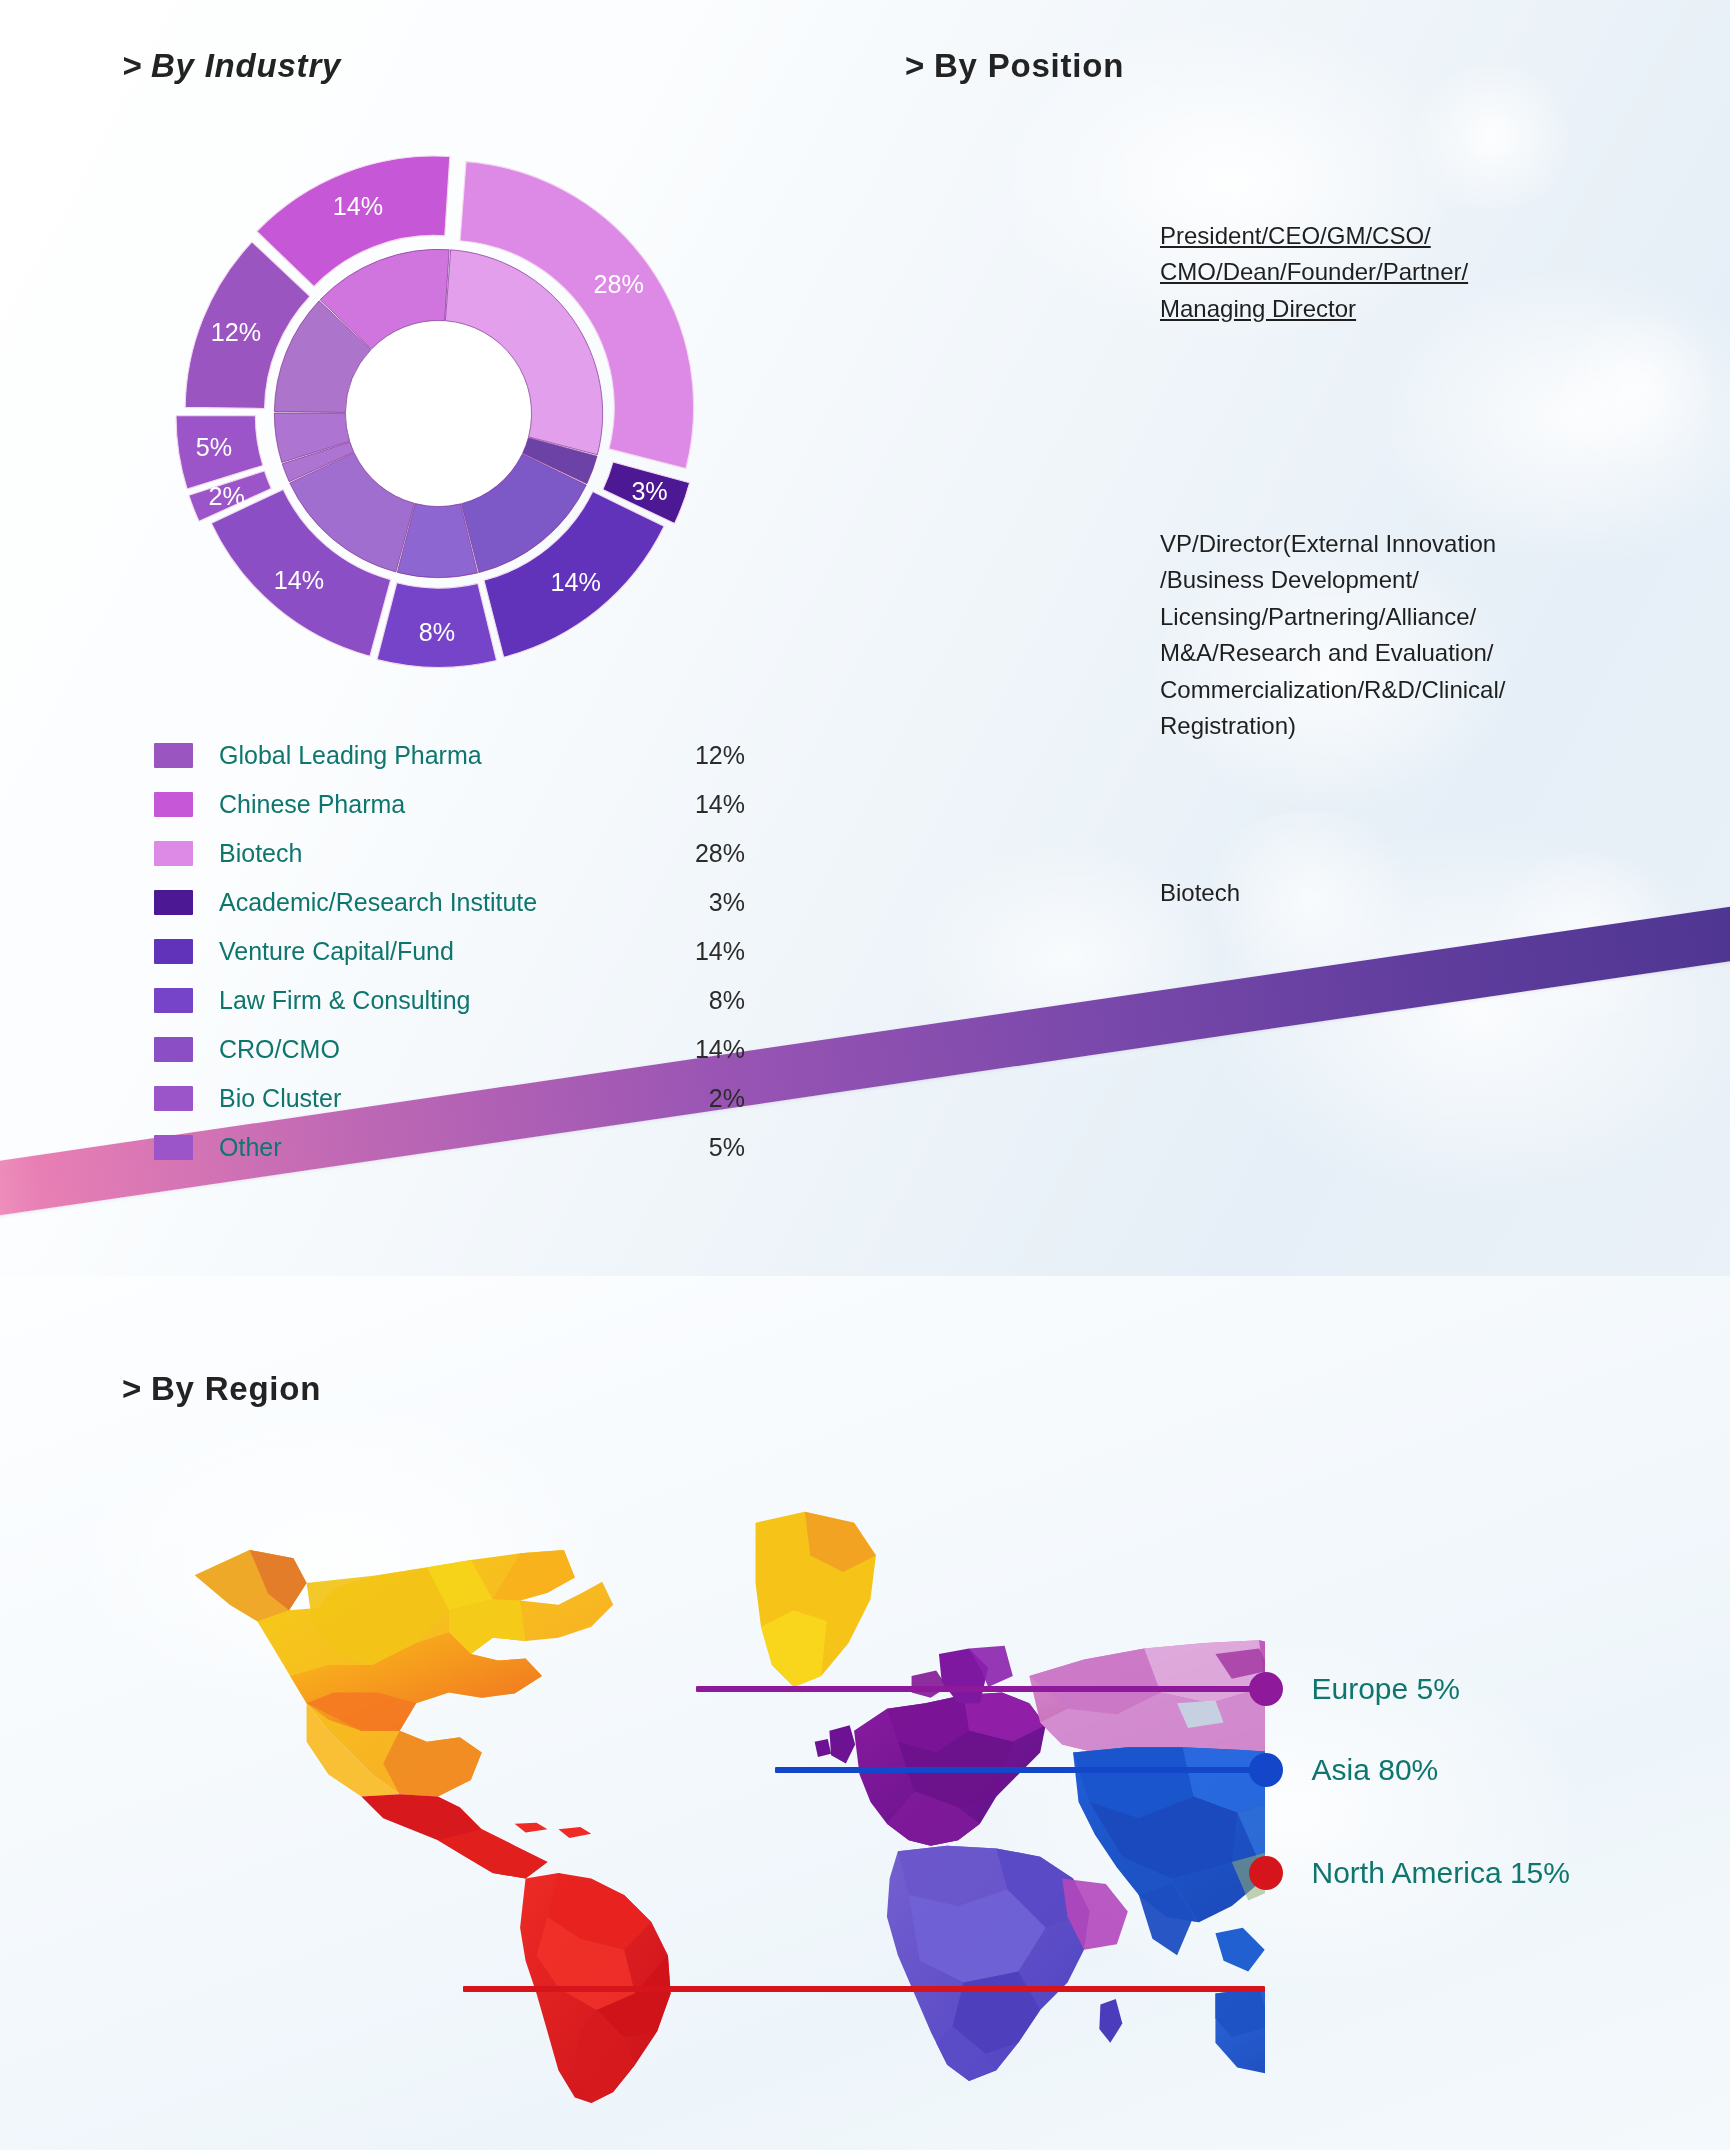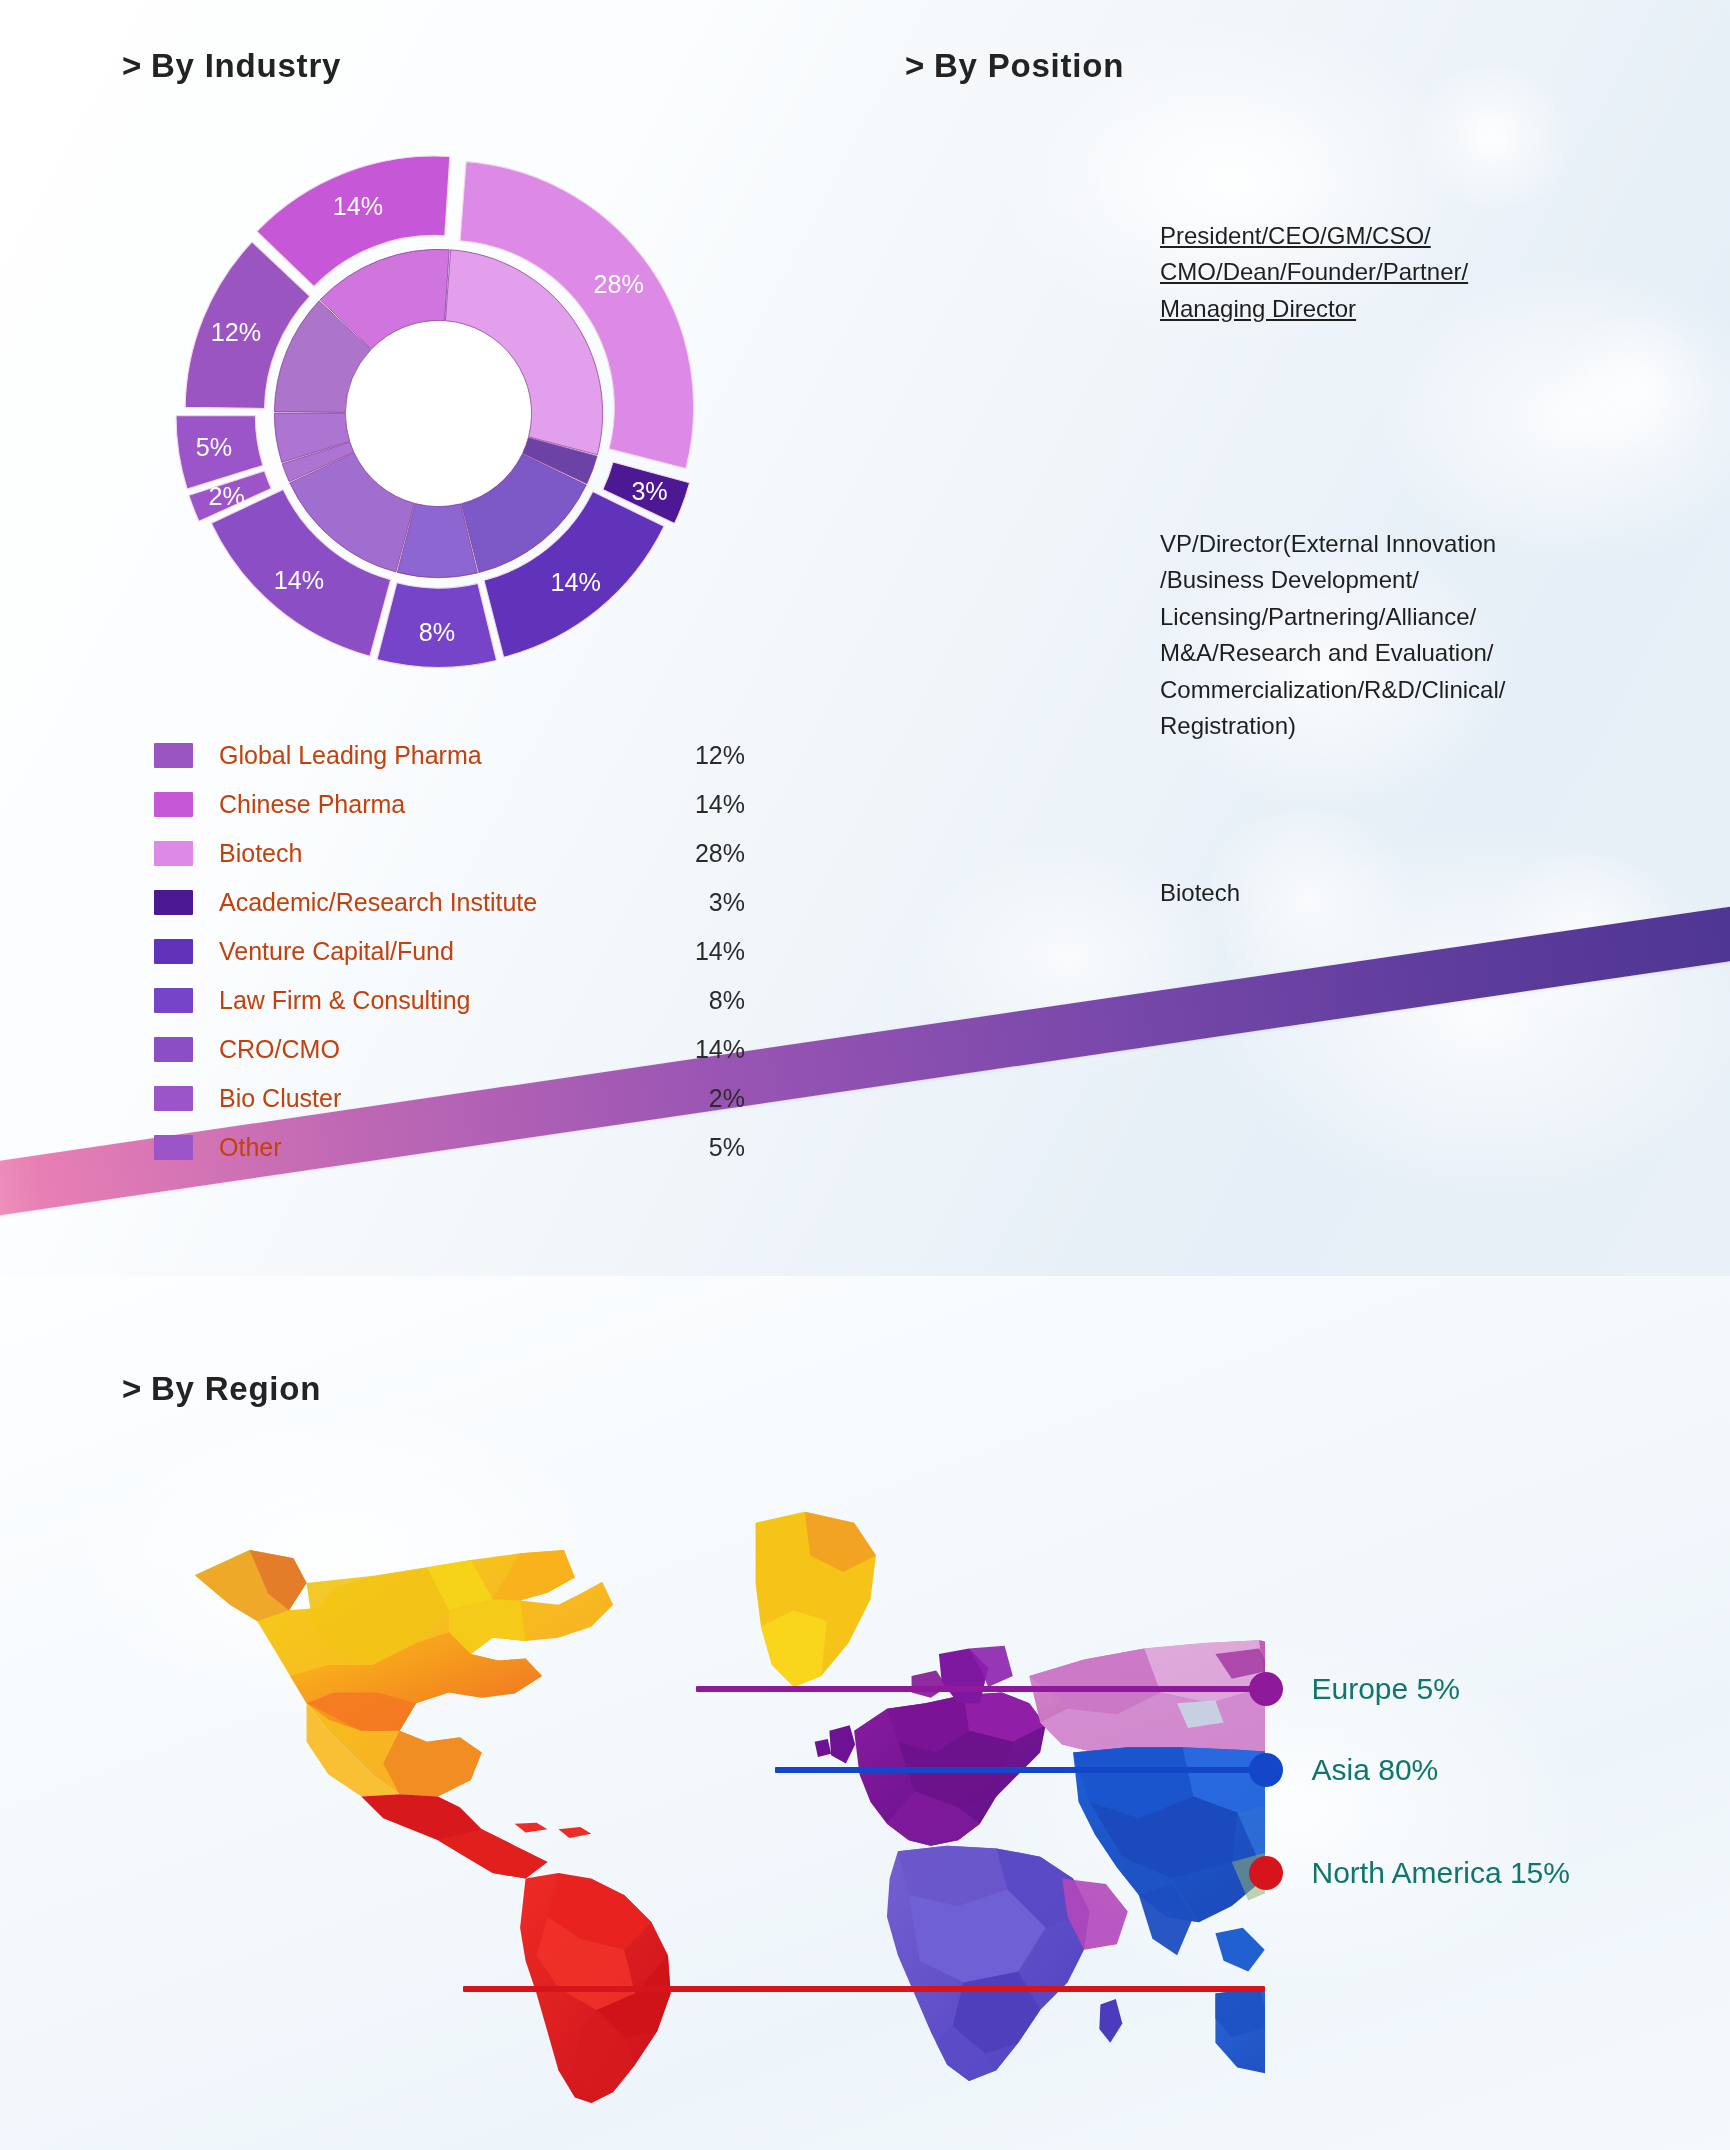--- a/index.html
+++ b/index.html
@@ -48,7 +48,7 @@
     letter-spacing:0.8px;white-space:nowrap;
   }
   .heading .chev{margin-right:8.8px;font-weight:bold;}
-  #h-industry{left:122px;top:47px;}
+  #h-industry{left:122px;top:47px;font-style:italic;}
   #h-position{left:905px;top:47px;}
   #h-region{left:122px;top:1370px;}
 

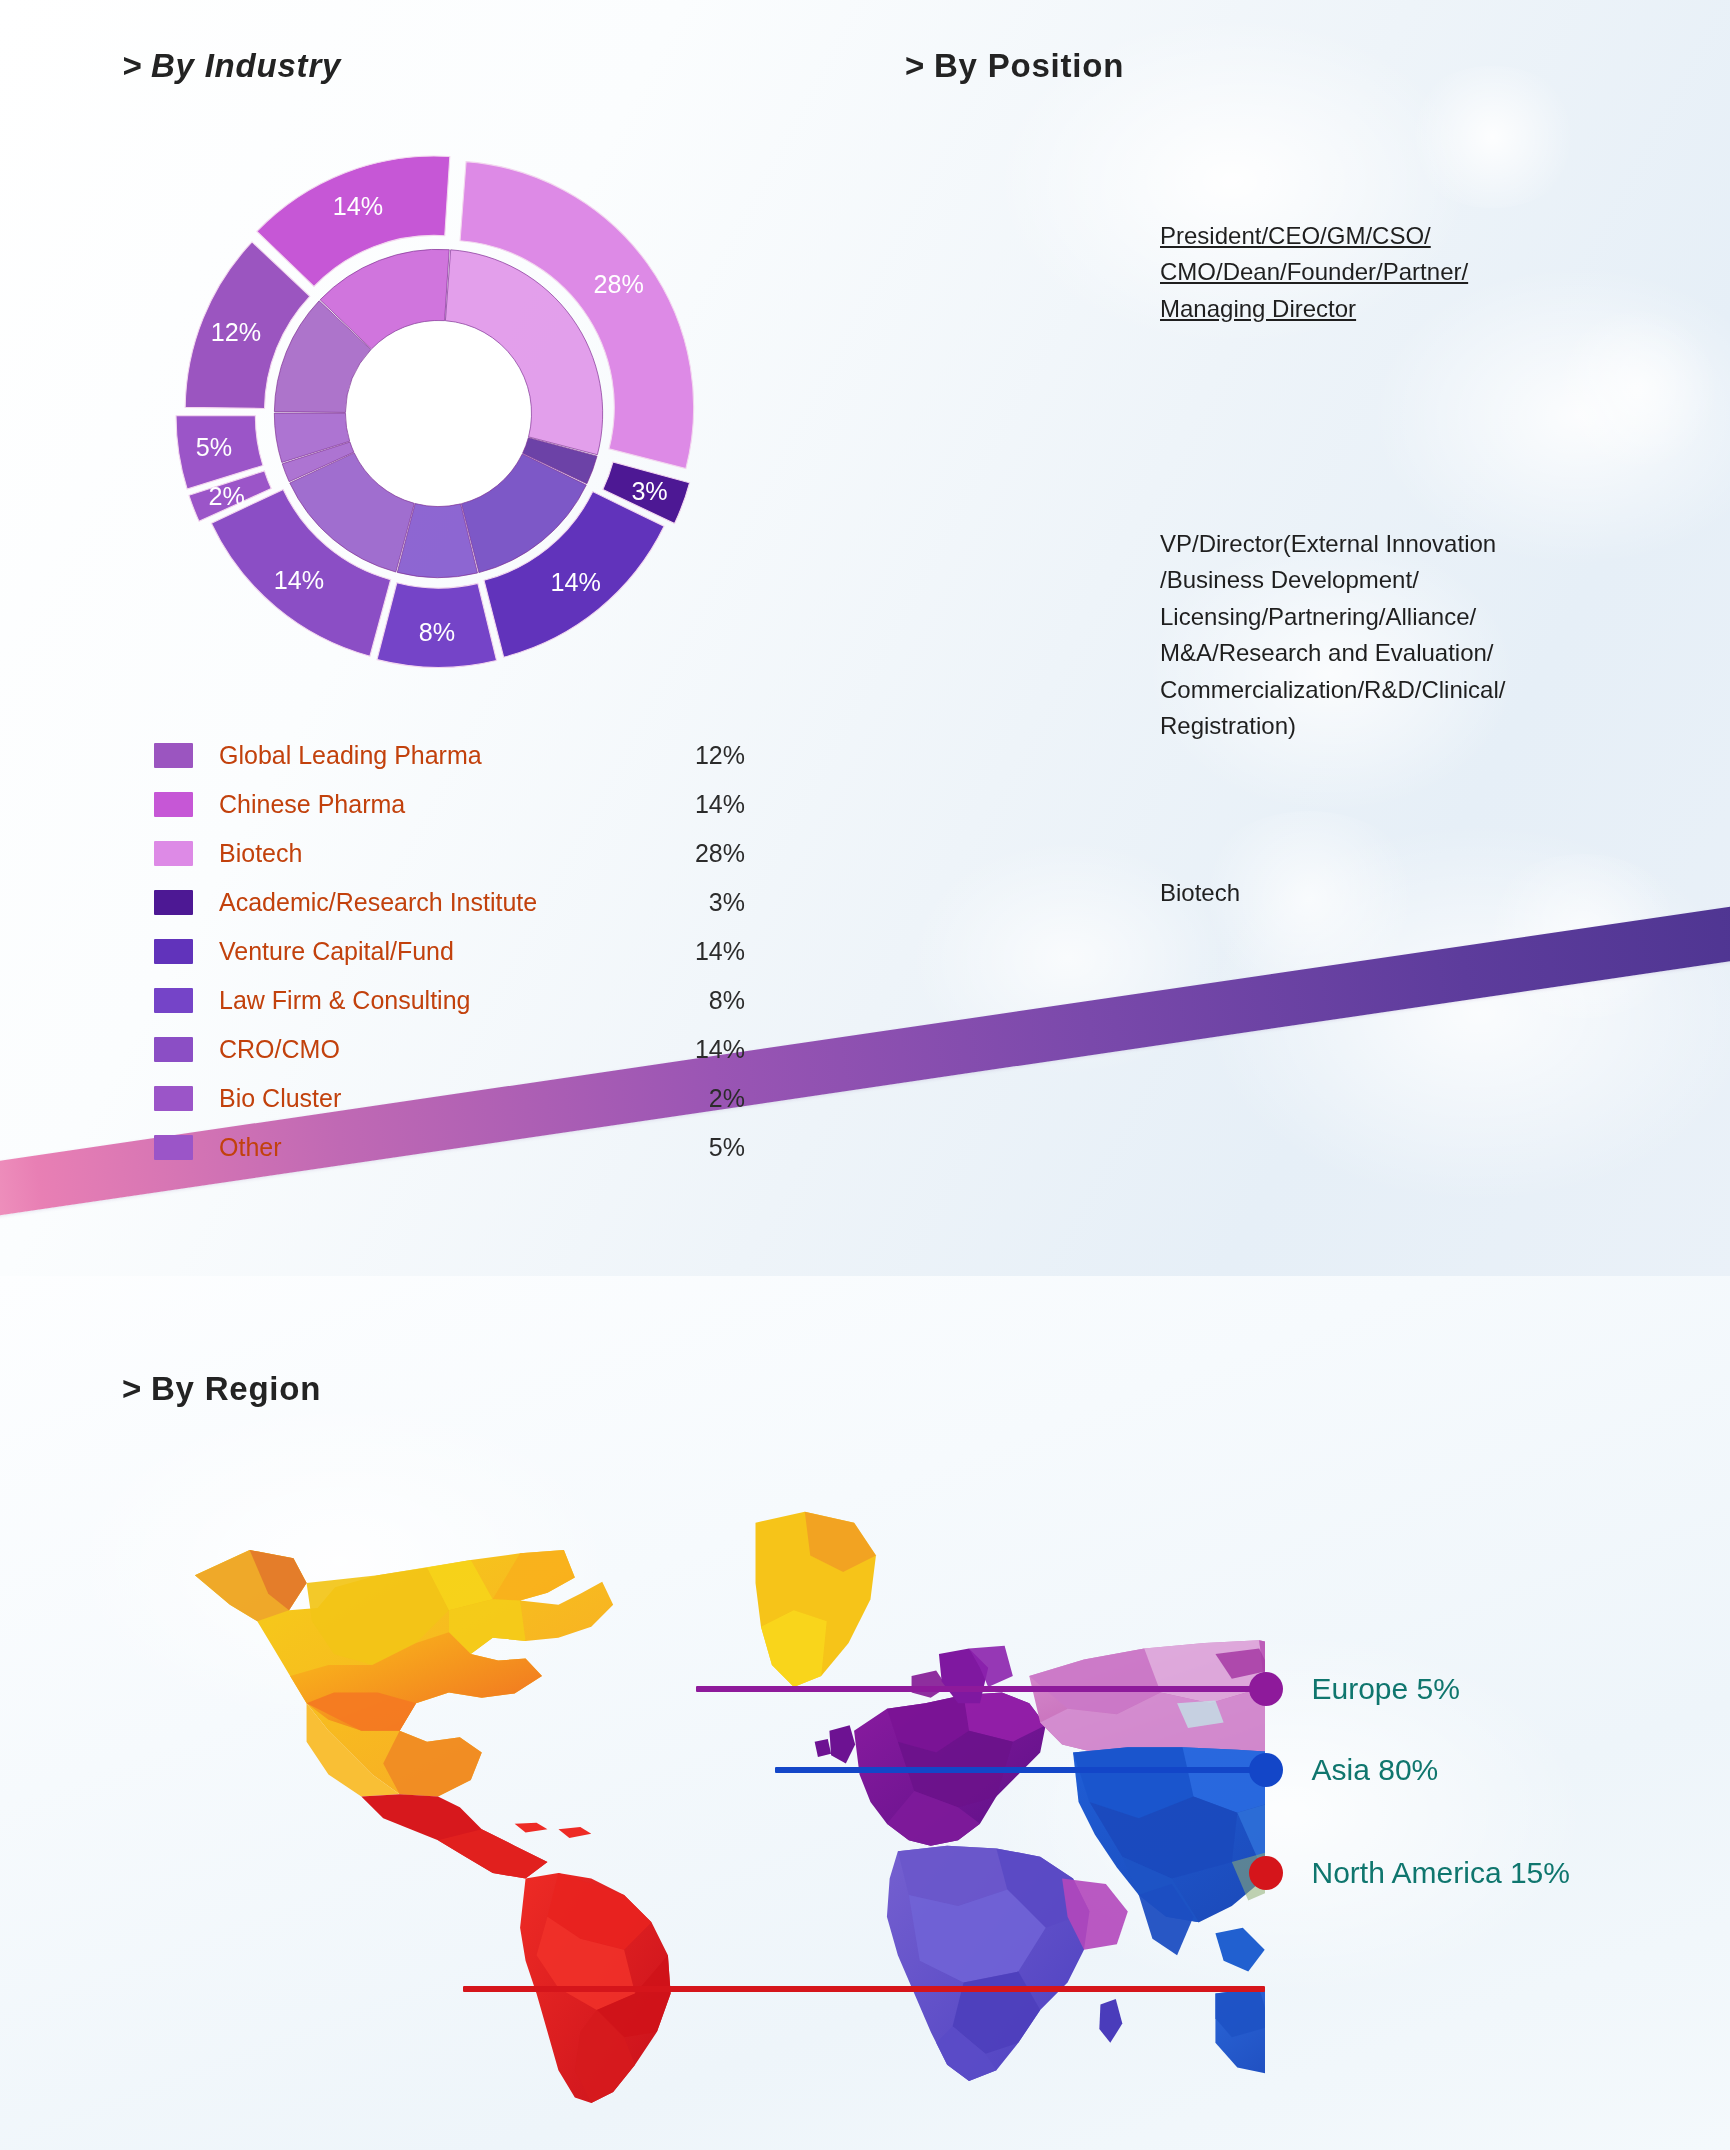--- a/index.html
+++ b/index.html
@@ -66,7 +66,7 @@
   .legend-row{display:flex;align-items:center;height:49px;}
   .legend-sw{width:39px;height:25px;border-radius:1.1px;flex:0 0 auto;}
   .legend-name{
-    margin-left:26px;font-size:25px;color:#c2410c;
+    margin-left:26px;font-size:25px;color:#0f766e;
     white-space:nowrap;flex:0 0 auto;
   }
   .legend-pct{

